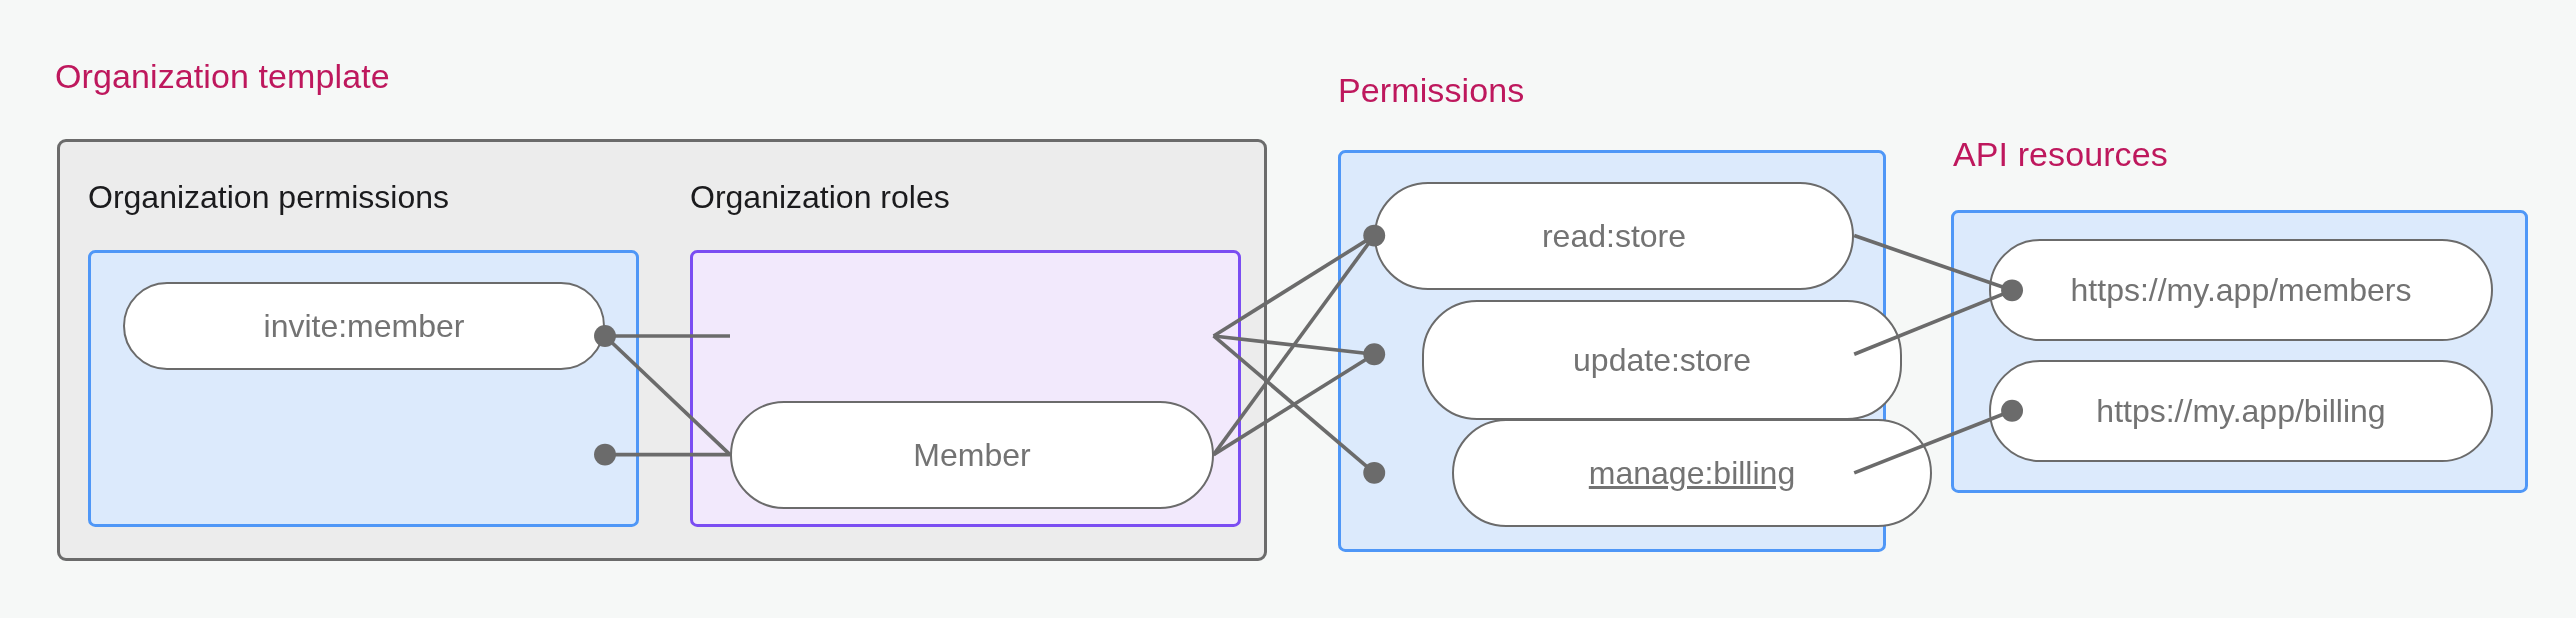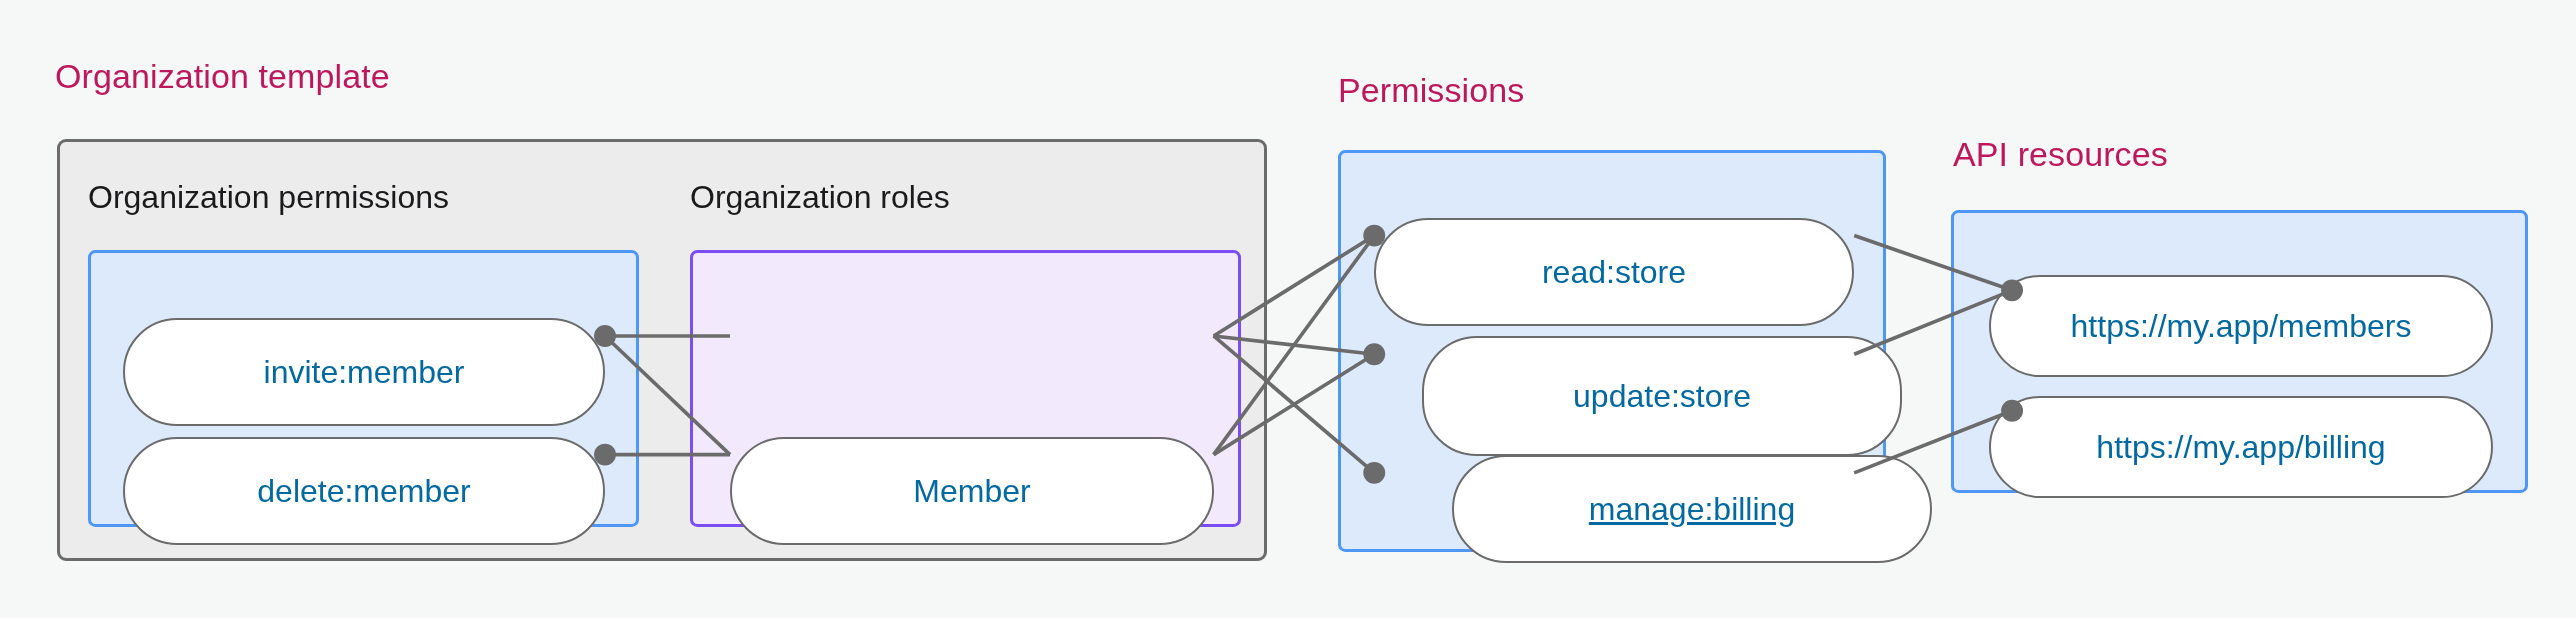--- a/index.html
+++ b/index.html
@@ -67,10 +67,9 @@
     align-items:center;
     justify-content:center;
     font-size:32px;
-    color:#0369a1;
+    color:#737373;
     z-index:4;
     white-space:nowrap;
-    margin-top:36px;
   }
 </style>
 </head>

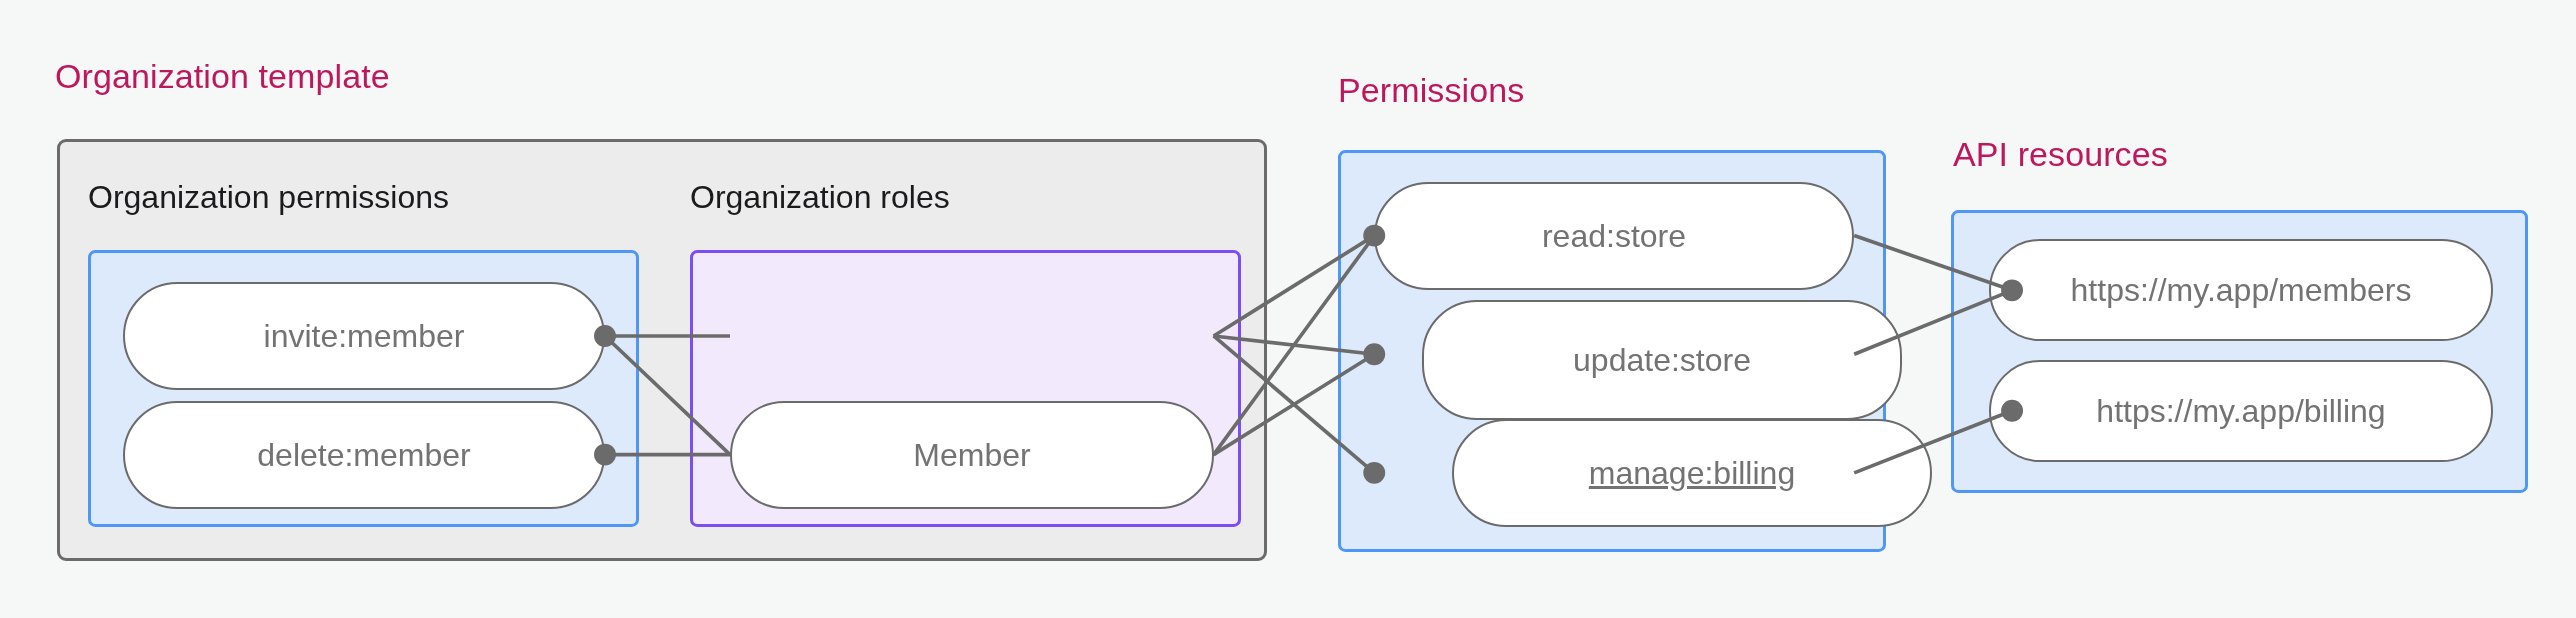--- a/index.html
+++ b/index.html
@@ -119,7 +119,7 @@
 
   <div class="blue-box" style="left:88px;top:250px;width:551px;height:277px;"></div>
 
-  <div class="pill" style="left:123px;top:282px;width:482px;height:108px;text-align:center;">invite:member</div>
+  <div class="pill" style="left:123px;top:282px;width:482px;height:88px;text-align:center;">invite:member</div>
   <div class="pill" style="left:123px;top:401px;width:482px;height:108px;">delete:member</div>
 
   <div class="purple-box" style="left:690px;top:250px;width:551px;height:277px;"></div>

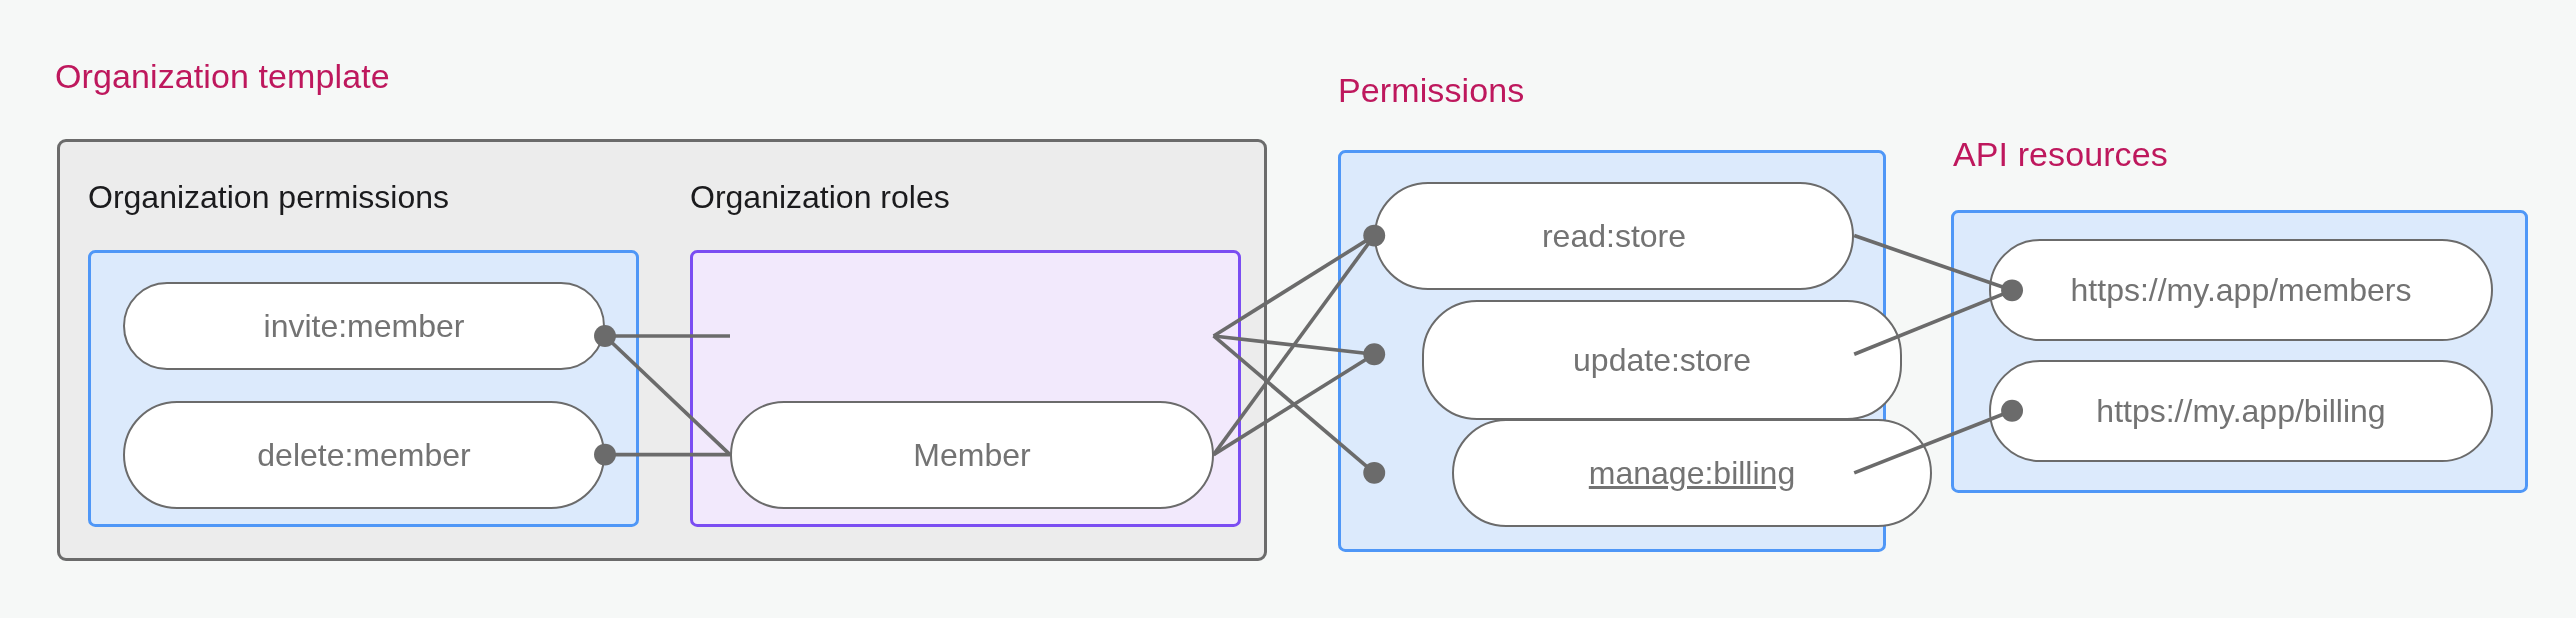--- a/index.html
+++ b/index.html
@@ -120,7 +120,6 @@
   <div class="blue-box" style="left:88px;top:250px;width:551px;height:277px;"></div>
 
   <div class="pill" style="left:123px;top:282px;width:482px;height:88px;text-align:center;">invite:member</div>
-  <div class="pill" style="left:123px;top:401px;width:482px;height:108px;">delete:member</div>
 
   <div class="purple-box" style="left:690px;top:250px;width:551px;height:277px;"></div>
 

